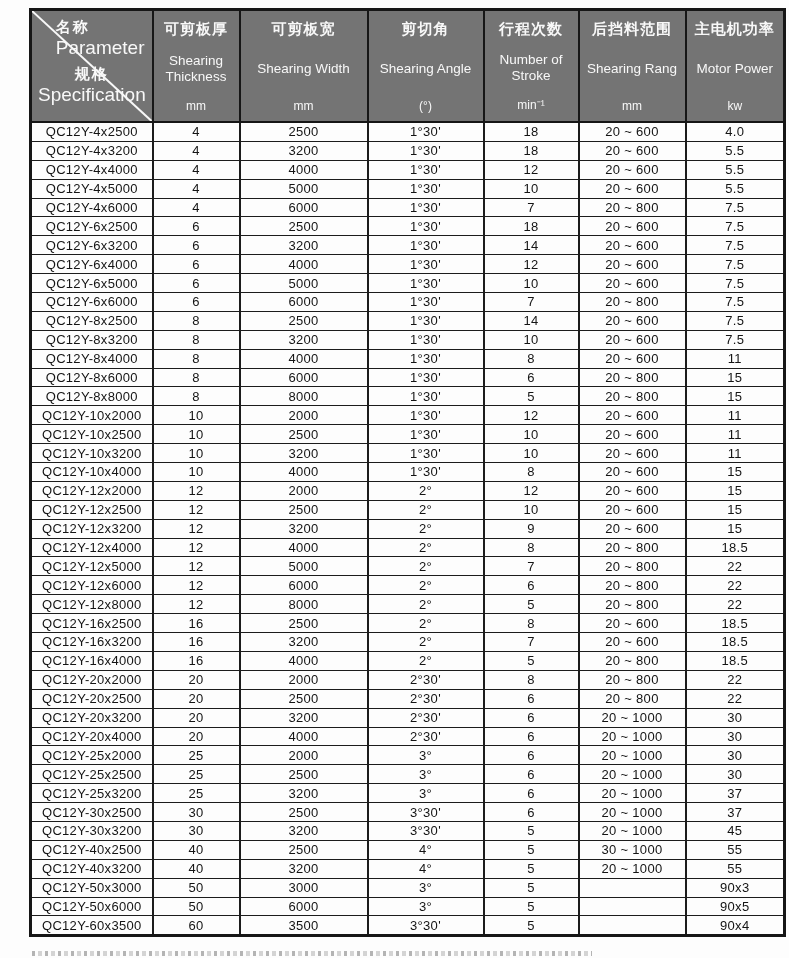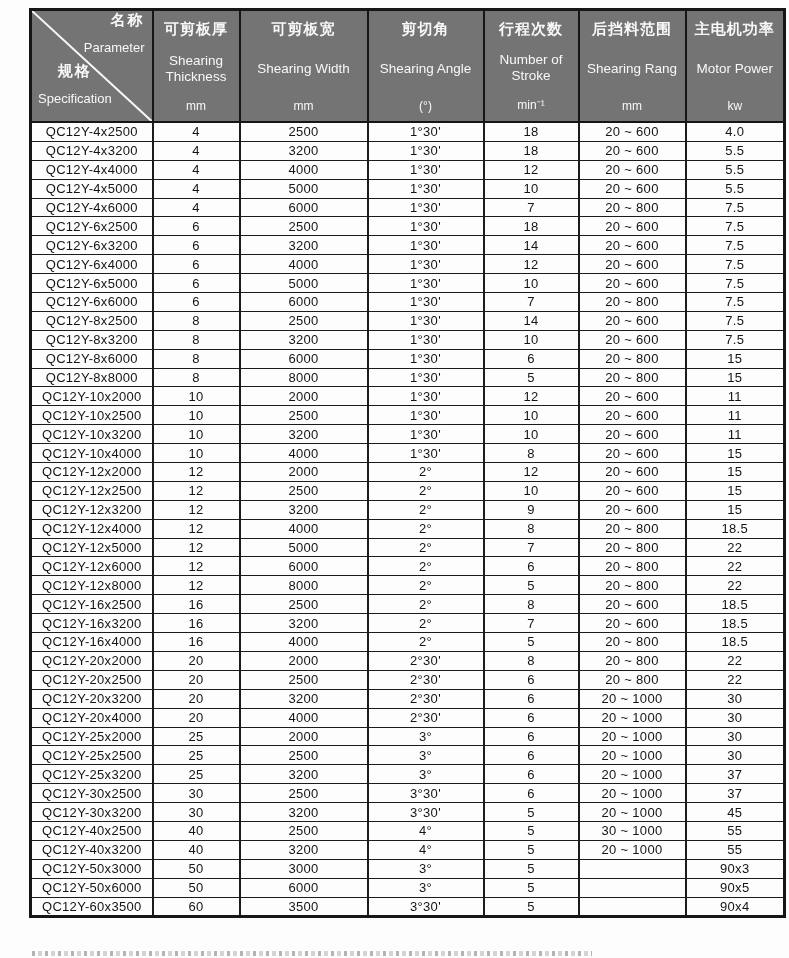--- a/index.html
+++ b/index.html
@@ -76,9 +76,9 @@
   }
   .corner-top {
     position: absolute;
-    top: 0;
+    top: 7px;
     right: 7px;
-    text-align: right;
+    text-align: left;
   }
   .corner-bottom {
     position: absolute;

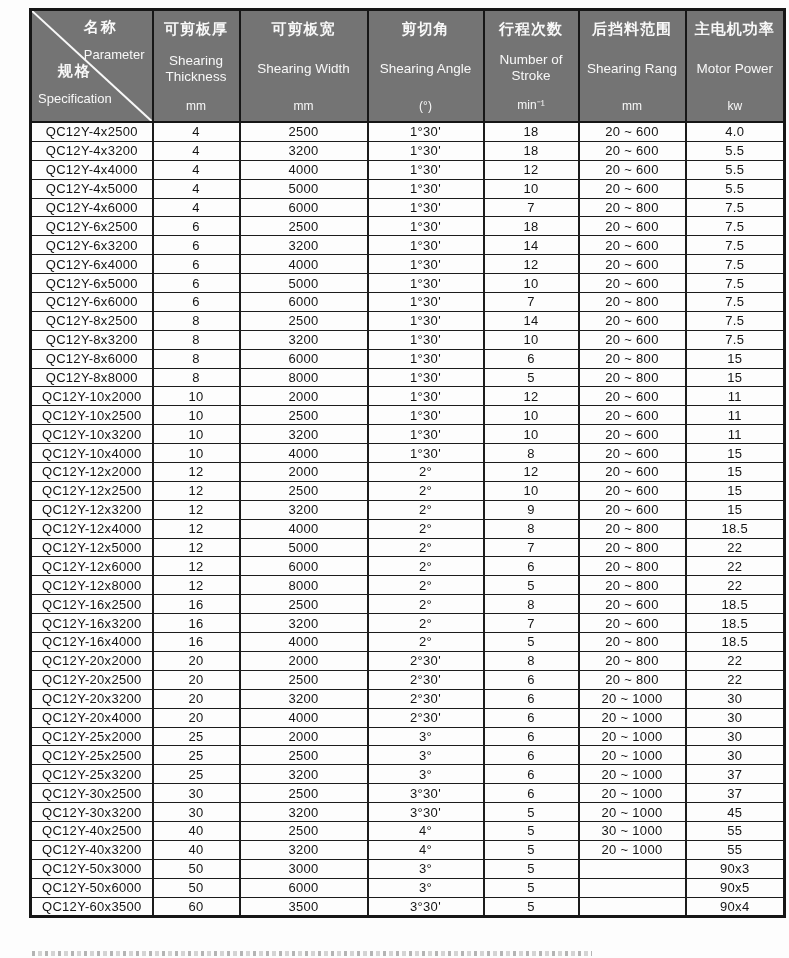--- a/index.html
+++ b/index.html
@@ -92,8 +92,8 @@
     letter-spacing: 2px;
   }
   .corner-top .en, .corner-bottom .en {
-    font-size: 13px;
-    margin-top: 10px;
+    font-size: 19px;
+    margin-top: 0;
   }
 
   tbody td {

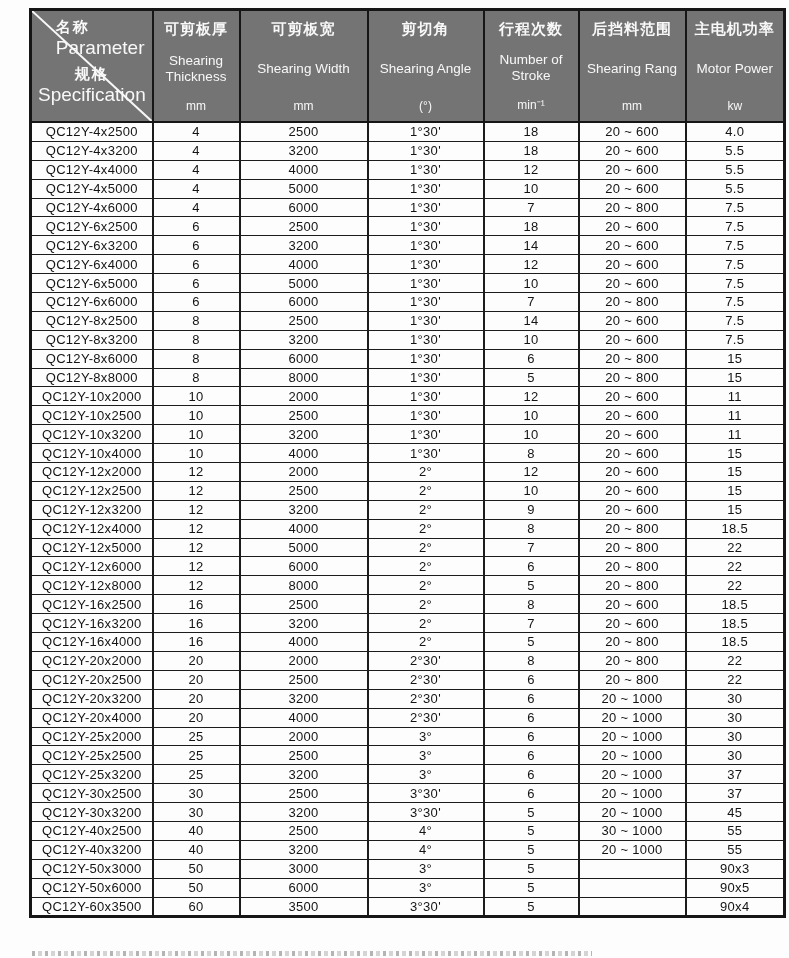--- a/index.html
+++ b/index.html
@@ -312,6 +312,15 @@
           <td>7.5</td>
         </tr>
         <tr>
+          <td>QC12Y-8x4000</td>
+          <td>8</td>
+          <td>4000</td>
+          <td>1°30'</td>
+          <td>8</td>
+          <td>20 ~ 600</td>
+          <td>11</td>
+        </tr>
+        <tr>
           <td>QC12Y-8x6000</td>
           <td>8</td>
           <td>6000</td>

